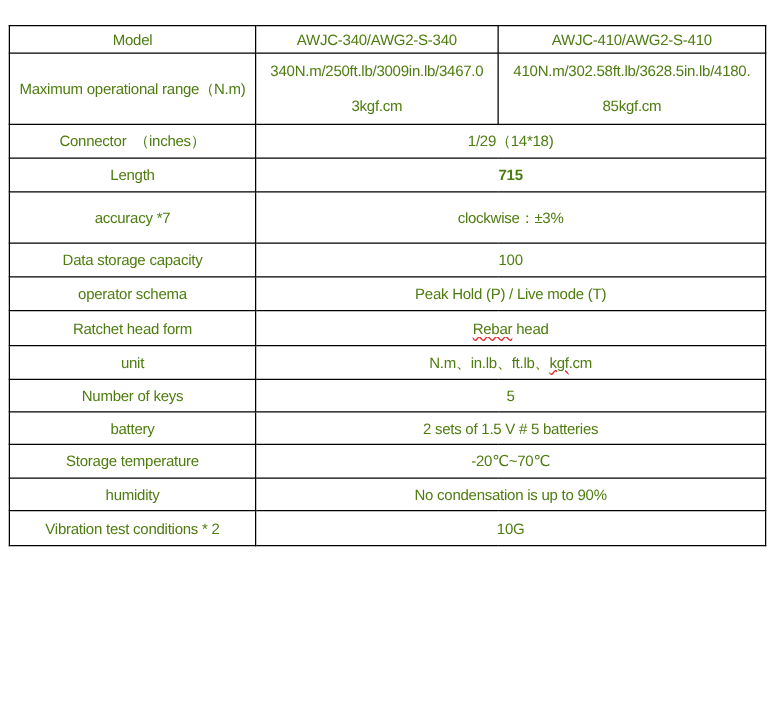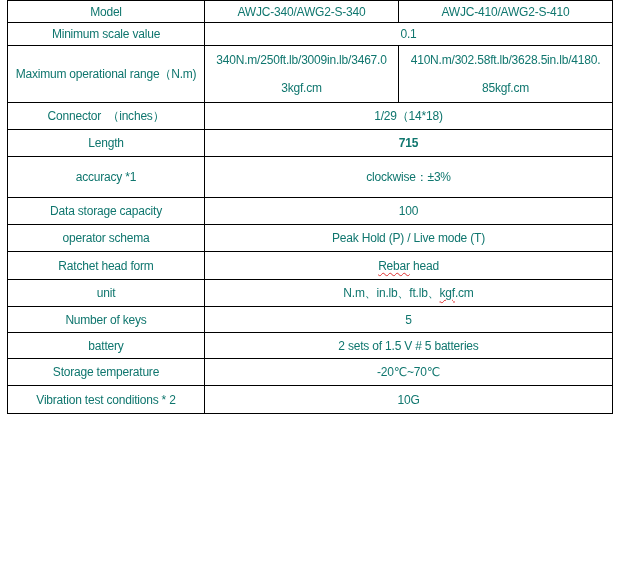--- a/index.html
+++ b/index.html
@@ -7,12 +7,12 @@
   .spec-table {
     position: absolute;
     left: 7px;
-    top: 0;
+    top: 20px;
     border-collapse: collapse;
     table-layout: fixed;
     font-family: "Liberation Sans", "DejaVu Sans", sans-serif;
     font-size: 12px;
-    color: #0f766e;
+    color: #4d7c0f;
     letter-spacing: -0.2px;
   }
   .spec-table td {

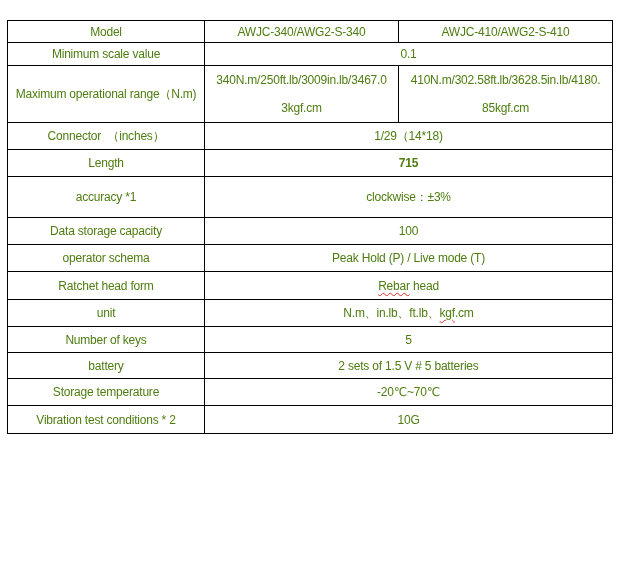--- a/index.html
+++ b/index.html
@@ -48,10 +48,6 @@
       <td>Model</td>
       <td>AWJC-340/AWG2-S-340</td>
       <td>AWJC-410/AWG2-S-410</td>
-    </tr>
-    <tr style="height:23px">
-      <td>Minimum scale value</td>
-      <td colspan="2">0.1</td>
     </tr>
     <tr style="height:51px">
       <td>Maximum operational range（N.m)</td>

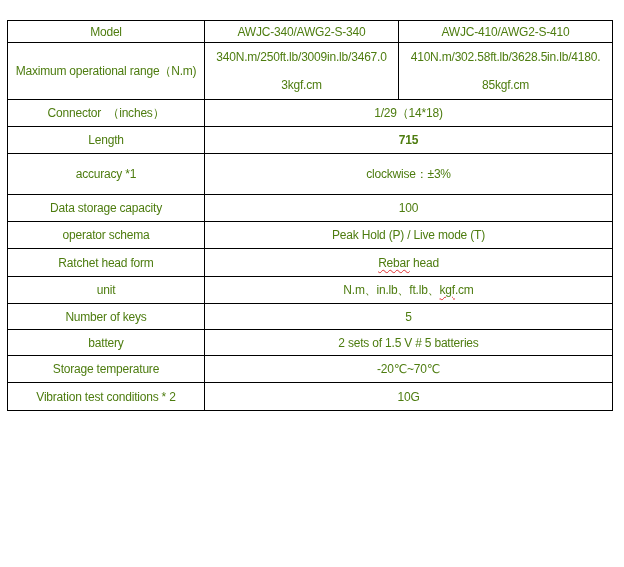--- a/index.html
+++ b/index.html
@@ -69,7 +69,7 @@
       <td colspan="2" class="bold">715</td>
     </tr>
     <tr style="height:41px">
-      <td>accuracy *1</td>
+      <td>accuracy *7</td>
       <td colspan="2">clockwise：±3%</td>
     </tr>
     <tr style="height:27px">

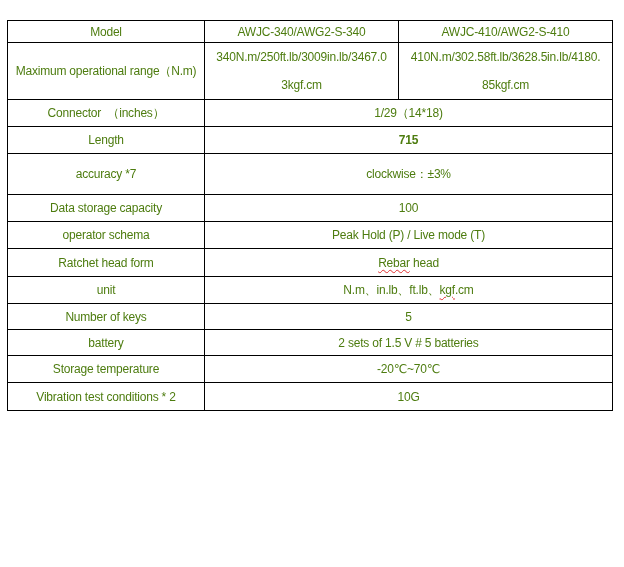--- a/index.html
+++ b/index.html
@@ -100,6 +100,10 @@
       <td>Storage temperature</td>
       <td colspan="2">-20℃~70℃</td>
     </tr>
+    <tr style="height:26px">
+      <td>humidity</td>
+      <td colspan="2">No condensation is up to 90%</td>
+    </tr>
     <tr style="height:28px">
       <td>Vibration test conditions * 2</td>
       <td colspan="2">10G</td>

